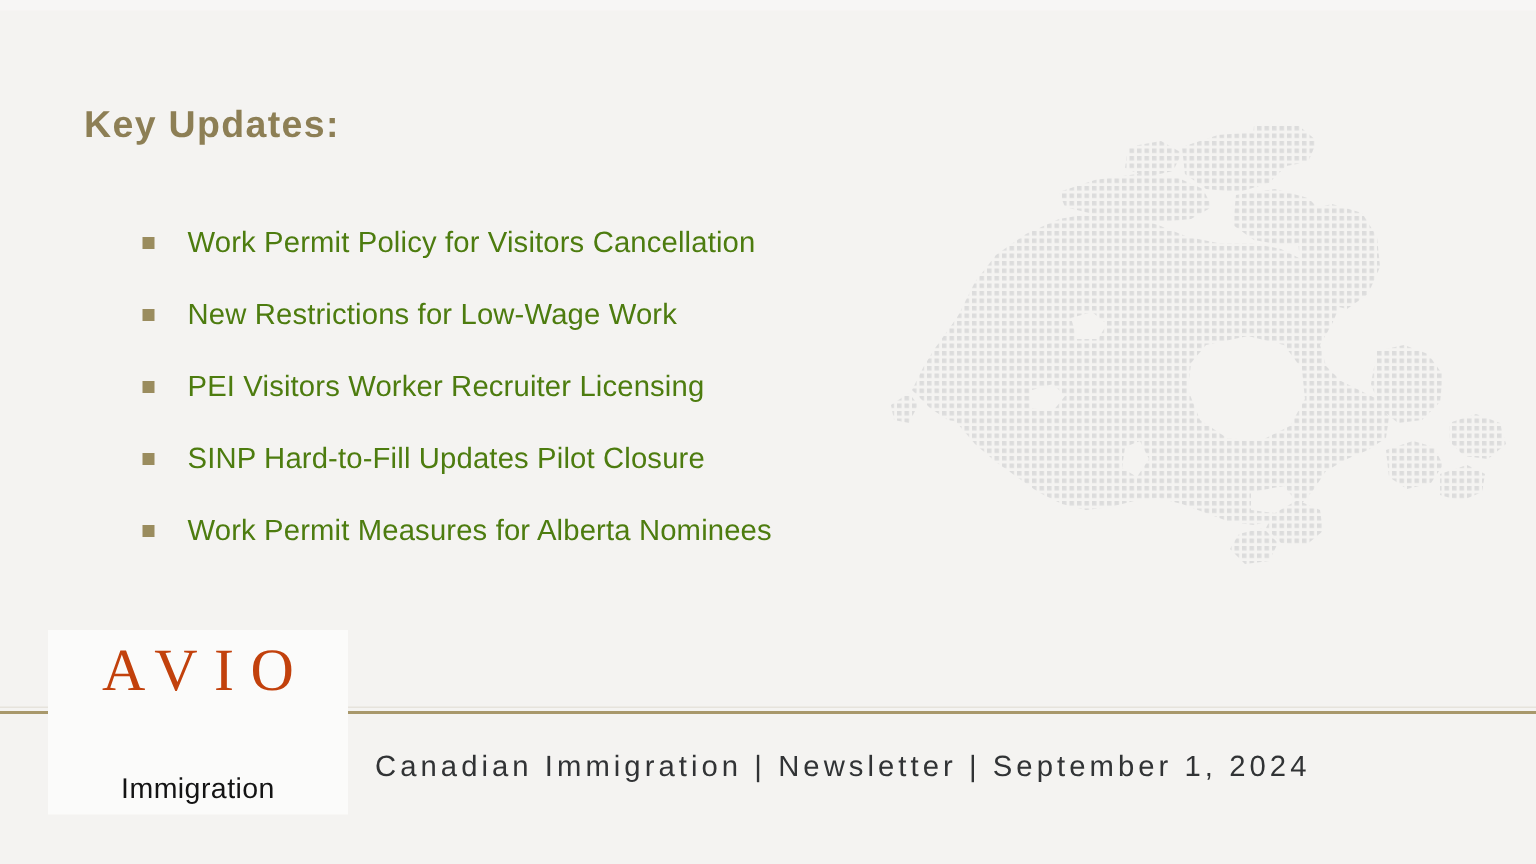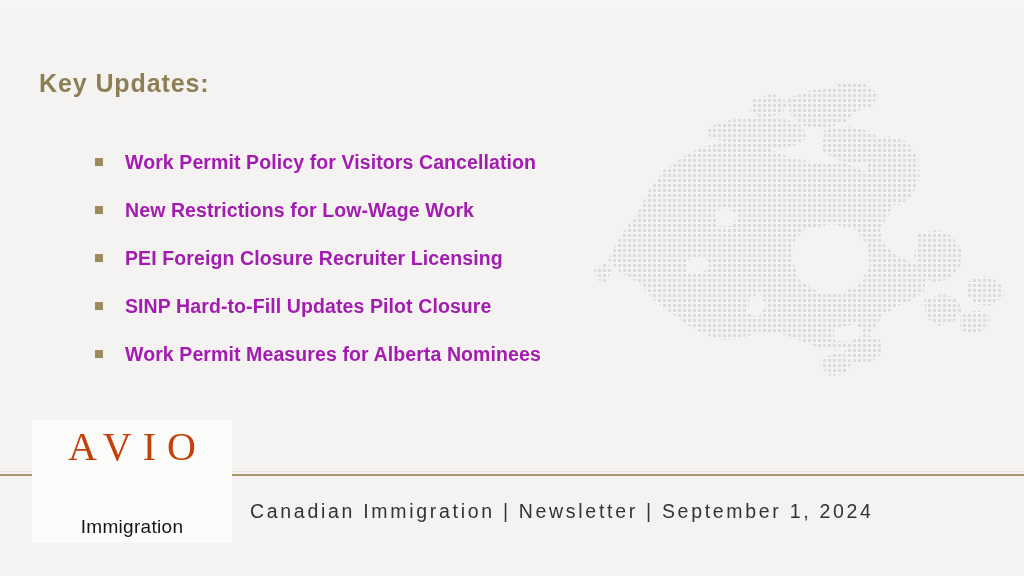--- a/index.html
+++ b/index.html
@@ -36,7 +36,7 @@
   
   #heading {
     position: absolute;
-    left: 39px;
+    left: 56px;
     top: 69px;
     font-size: 25px;
     font-weight: bold;

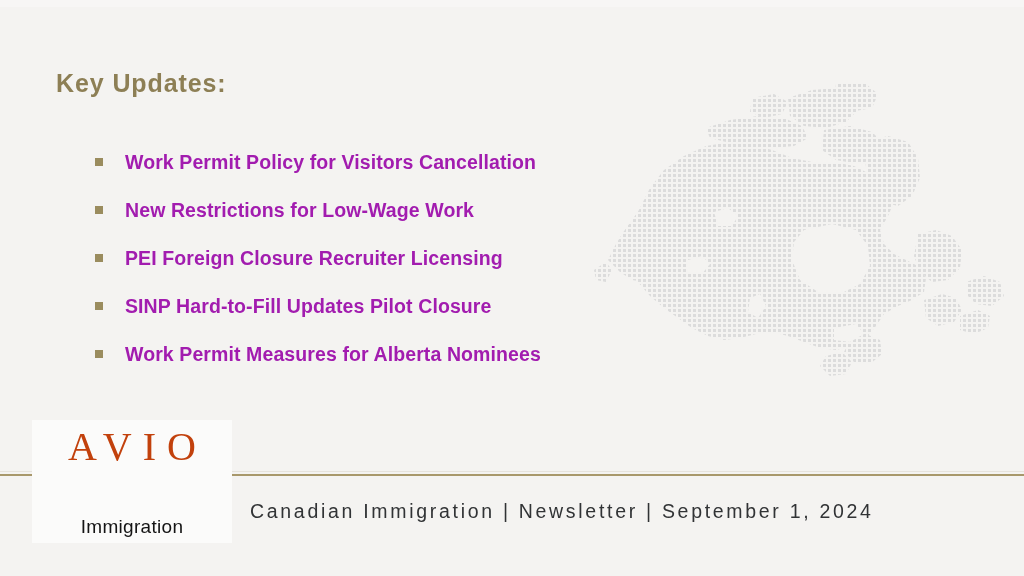--- a/index.html
+++ b/index.html
@@ -65,8 +65,8 @@
   }
   .bullet-text {
     font-size: 19.5px;
-    font-weight: bold;
-    color: #a21caf;
+    font-weight: normal;
+    color: #4d7c0f;
     letter-spacing: 0.1px;
     white-space: nowrap;
   }

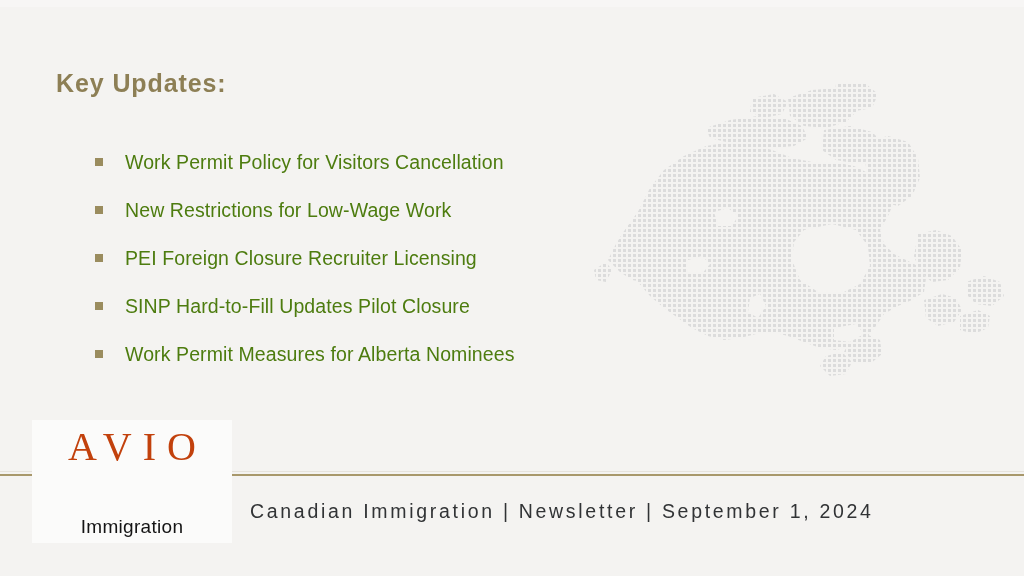--- a/index.html
+++ b/index.html
@@ -219,7 +219,7 @@
     </div>
     <div class="bullet-row">
       <span class="bullet-marker"></span>
-      <span class="bullet-text">PEI Foreign Closure Recruiter Licensing</span>
+      <span class="bullet-text">PEI Visitors Worker Recruiter Licensing</span>
     </div>
     <div class="bullet-row">
       <span class="bullet-marker"></span>

